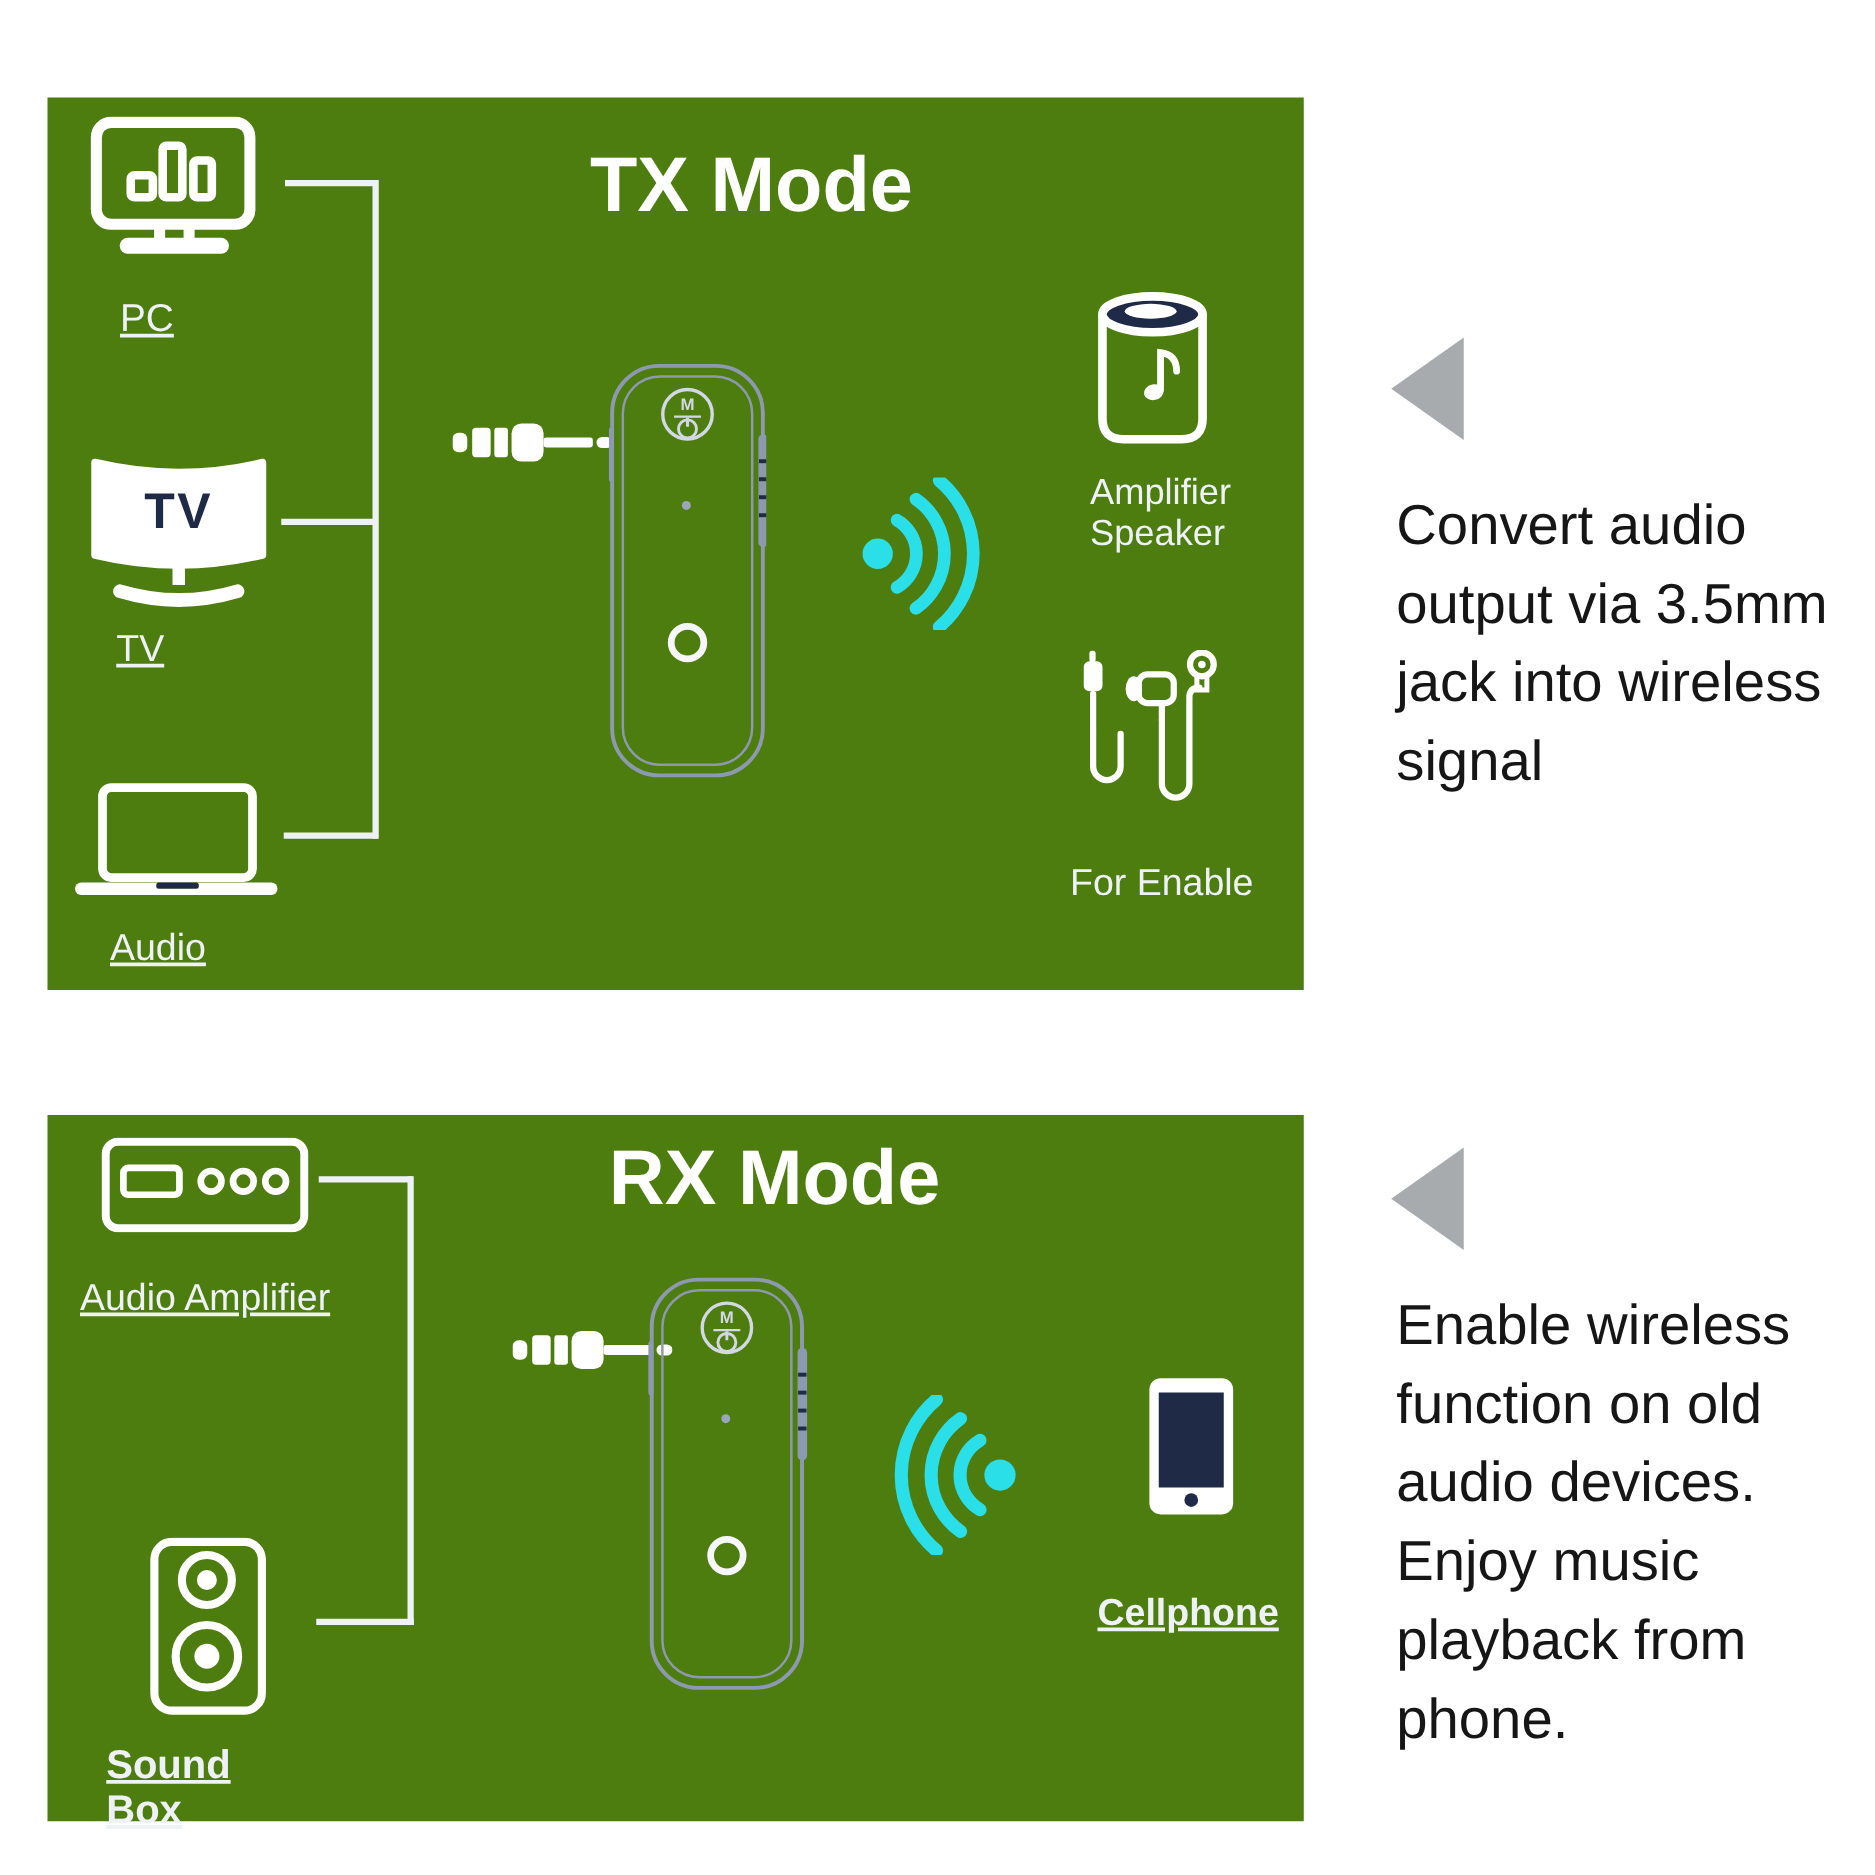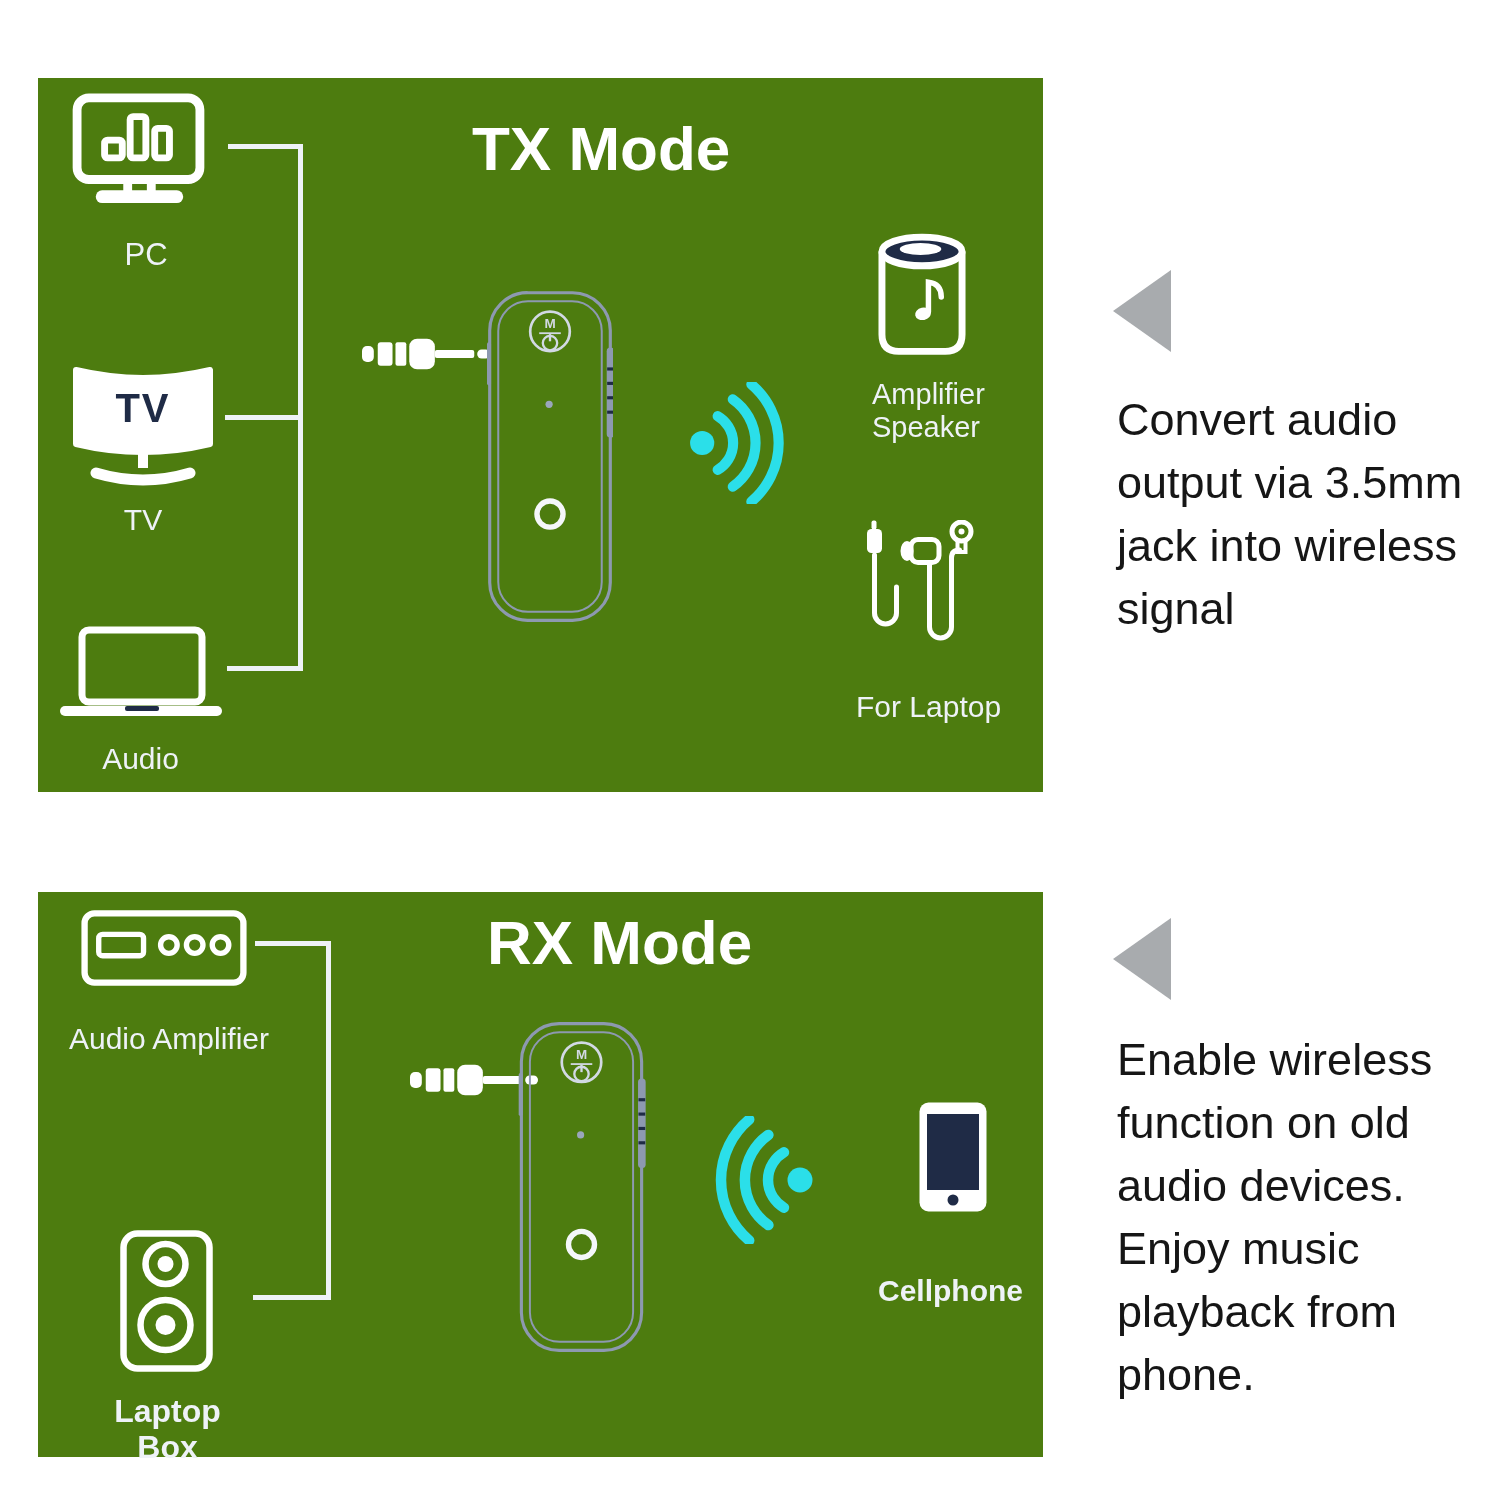--- a/index.html
+++ b/index.html
@@ -9,7 +9,7 @@
   .abs{position:absolute;}
   .title{position:absolute;color:#ffffff;font-weight:700;font-size:62px;line-height:1;white-space:nowrap;}
   .lbl{position:absolute;color:#eef2f7;font-size:30px;line-height:1.12;}
-  .ctr{text-align:center;}
+  .ctr{text-decoration:underline;}
   .conn{position:absolute;background:#eef2f7;}
   .tri{position:absolute;width:0;height:0;
        border-top:41px solid transparent;border-bottom:41px solid transparent;

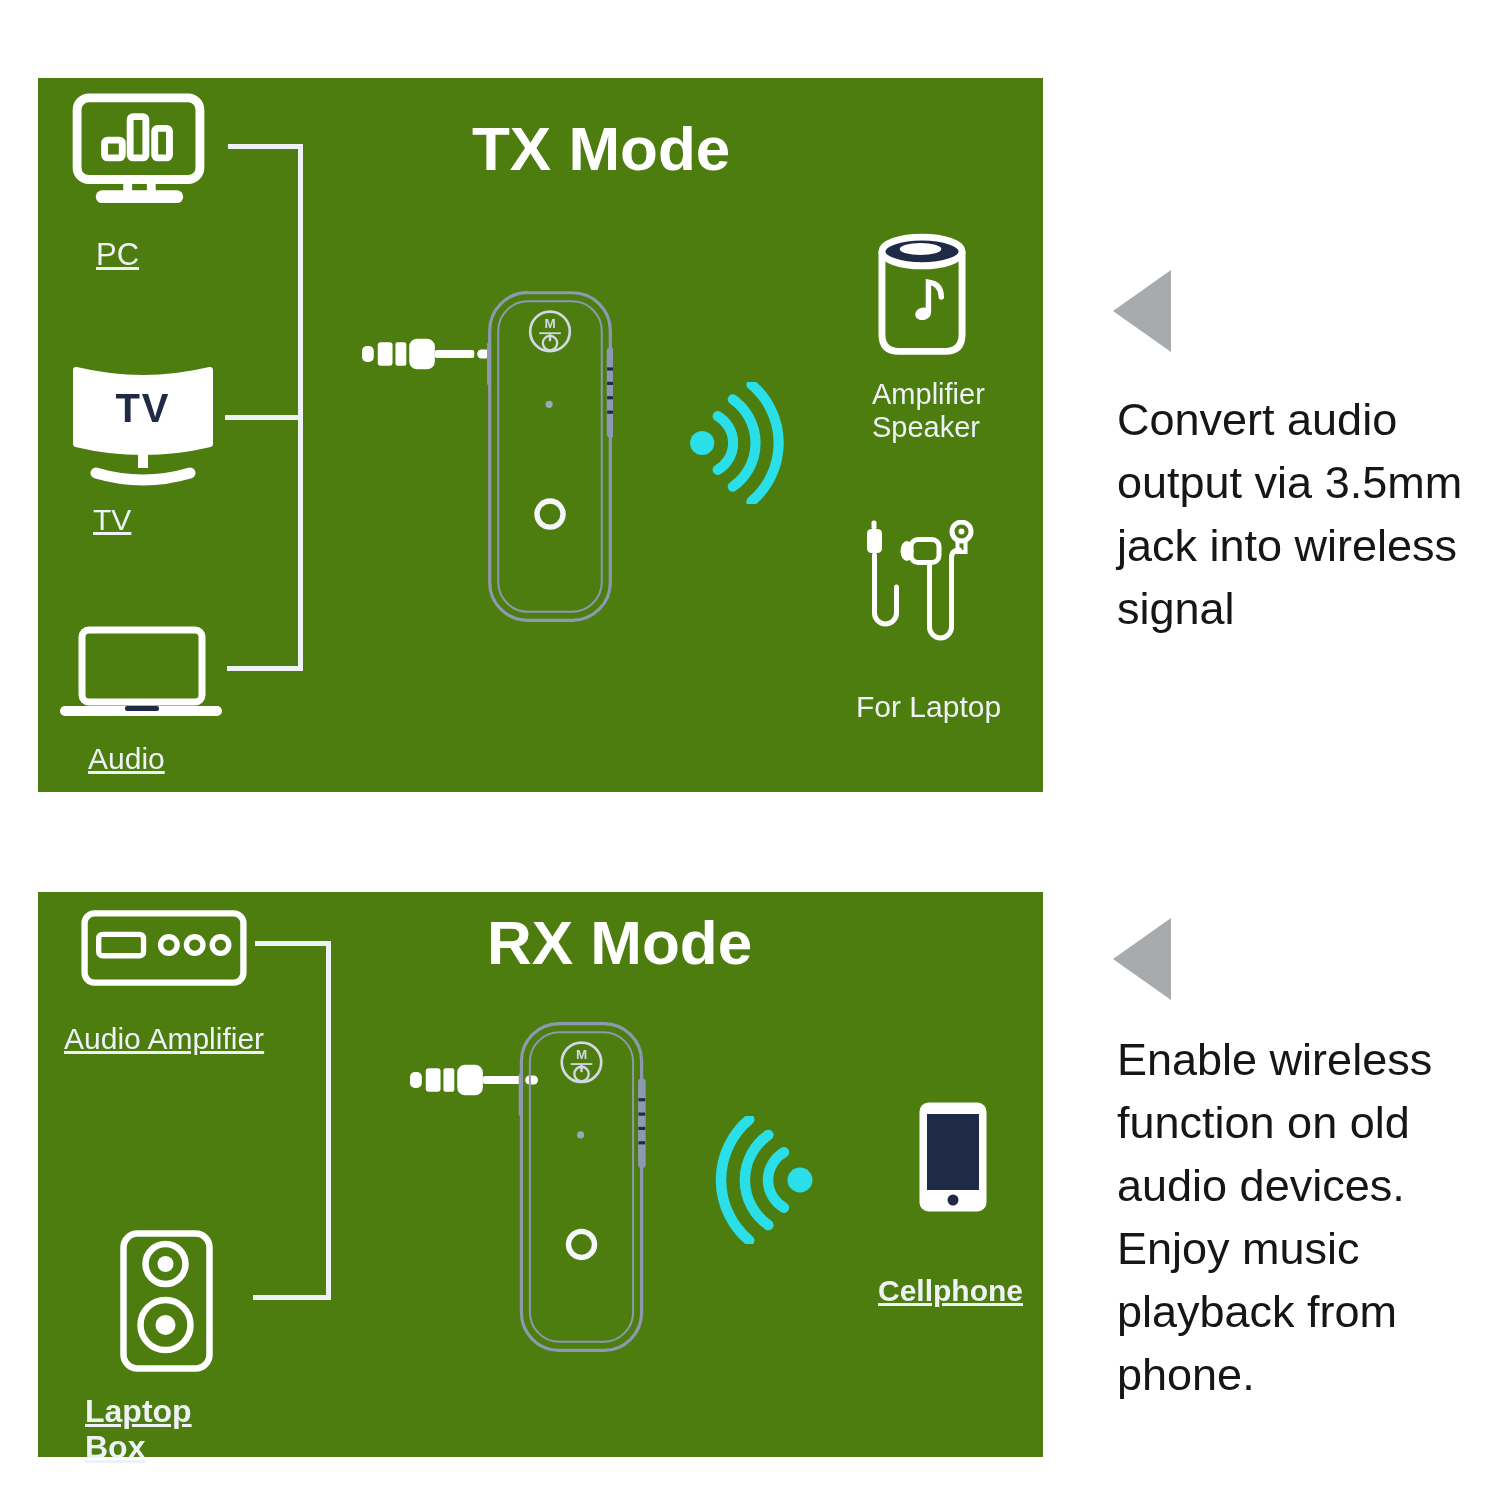--- a/index.html
+++ b/index.html
@@ -129,7 +129,7 @@
       <circle cx="96.5" cy="11.5" r="3" fill="#fff"></circle>
       <rect x="92.5" y="21" width="8" height="11" fill="none" stroke="#fff" stroke-width="4"></rect>
     </svg>
-    <div class="lbl" style="left:818px;top:612px;width:180px;">For Laptop</div>
+    <div class="lbl" style="left:818px;top:612px;width:180px;">For Enable</div>
   </div>
 
   <div class="tri" style="left:1113px;top:270px;"></div>

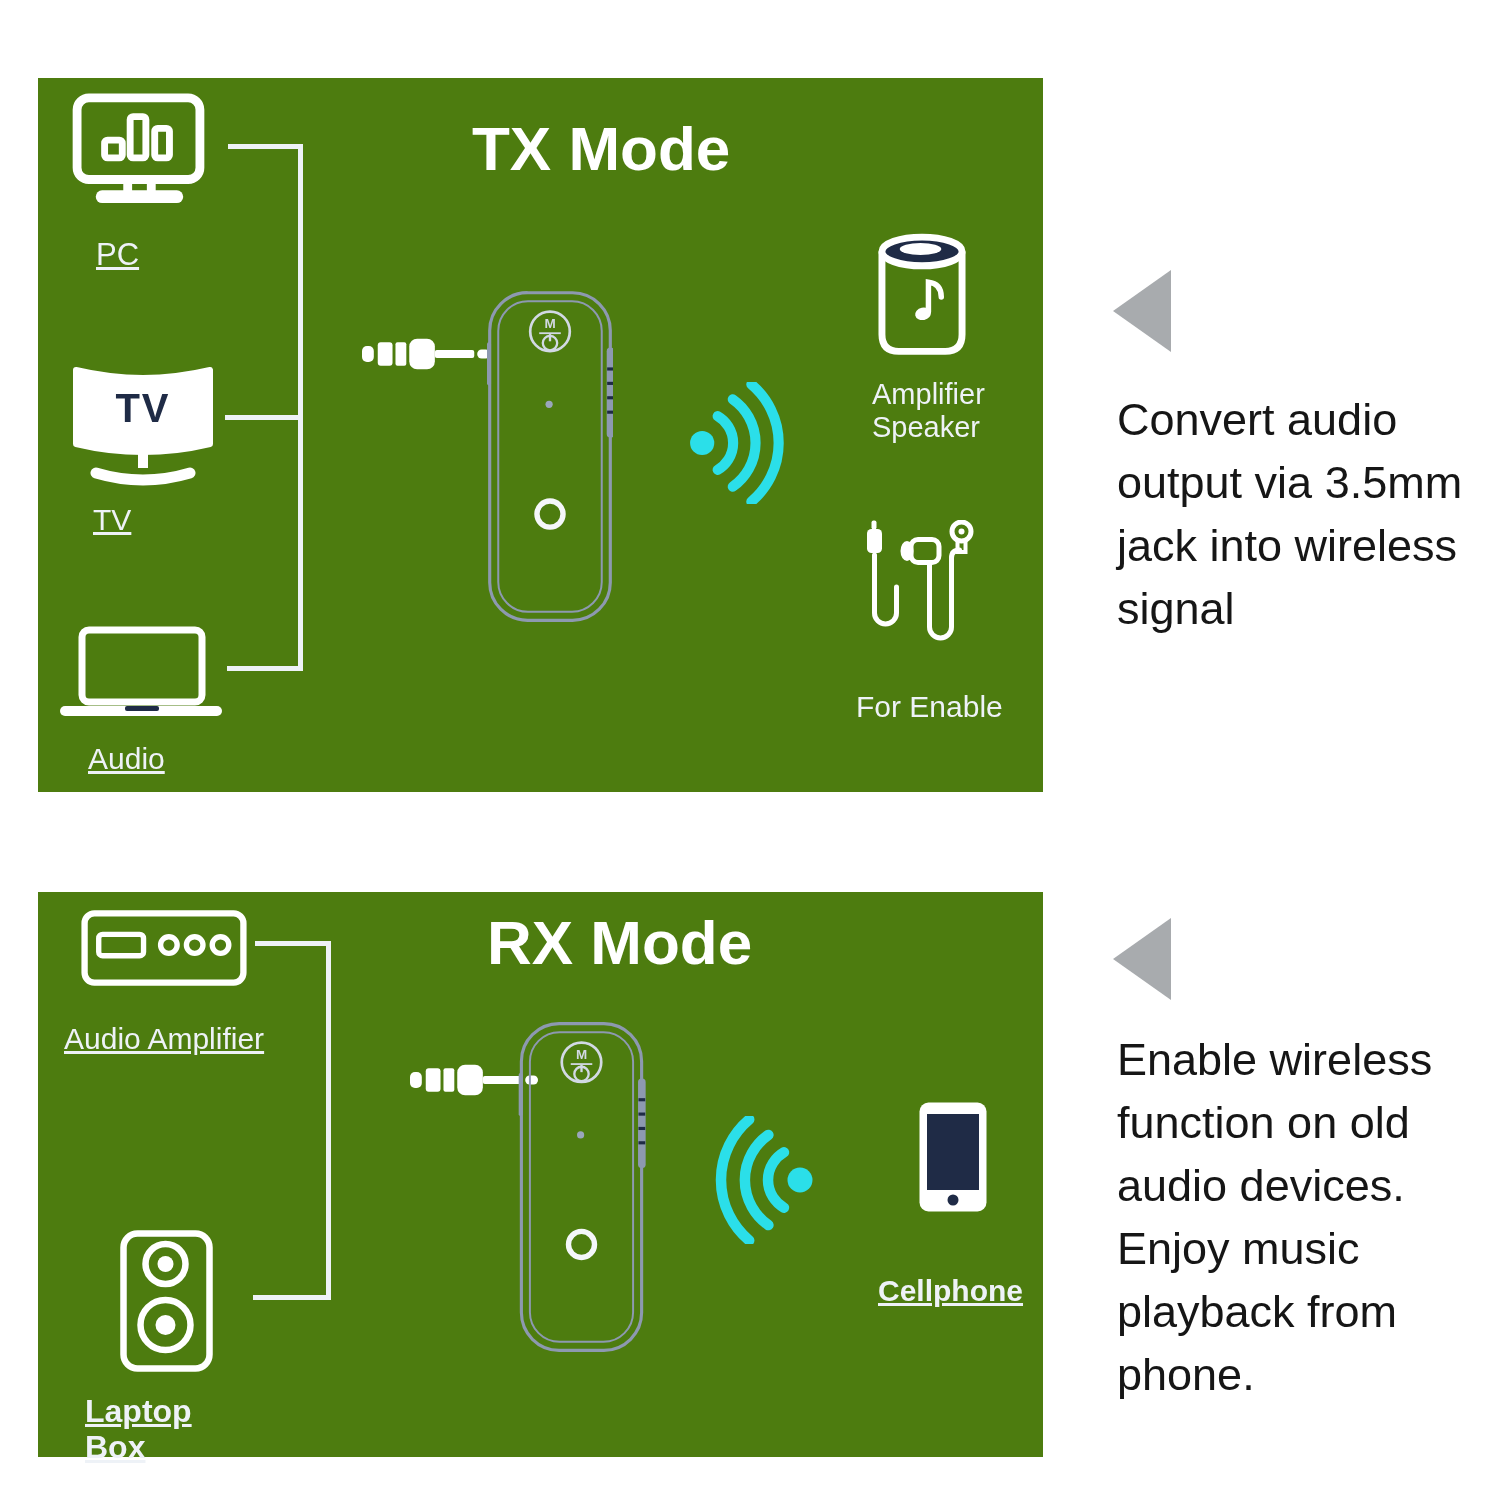--- a/index.html
+++ b/index.html
@@ -160,7 +160,7 @@
       <circle cx="45.5" cy="95" r="25" fill="none" stroke="#fff" stroke-width="6.5"></circle>
       <circle cx="45.5" cy="95" r="10" fill="#fff"></circle>
     </svg>
-    <div class="lbl ctr" style="left:47px;top:502px;width:165px;font-size:32px;font-weight:700;">Laptop Box</div>
+    <div class="lbl ctr" style="left:47px;top:502px;width:165px;font-size:32px;font-weight:700;">Sound Box</div>
 
     <div class="conn" style="left:217px;top:49px;width:75px;height:5px;"></div>
     <div class="conn" style="left:215px;top:403px;width:78px;height:5px;"></div>

